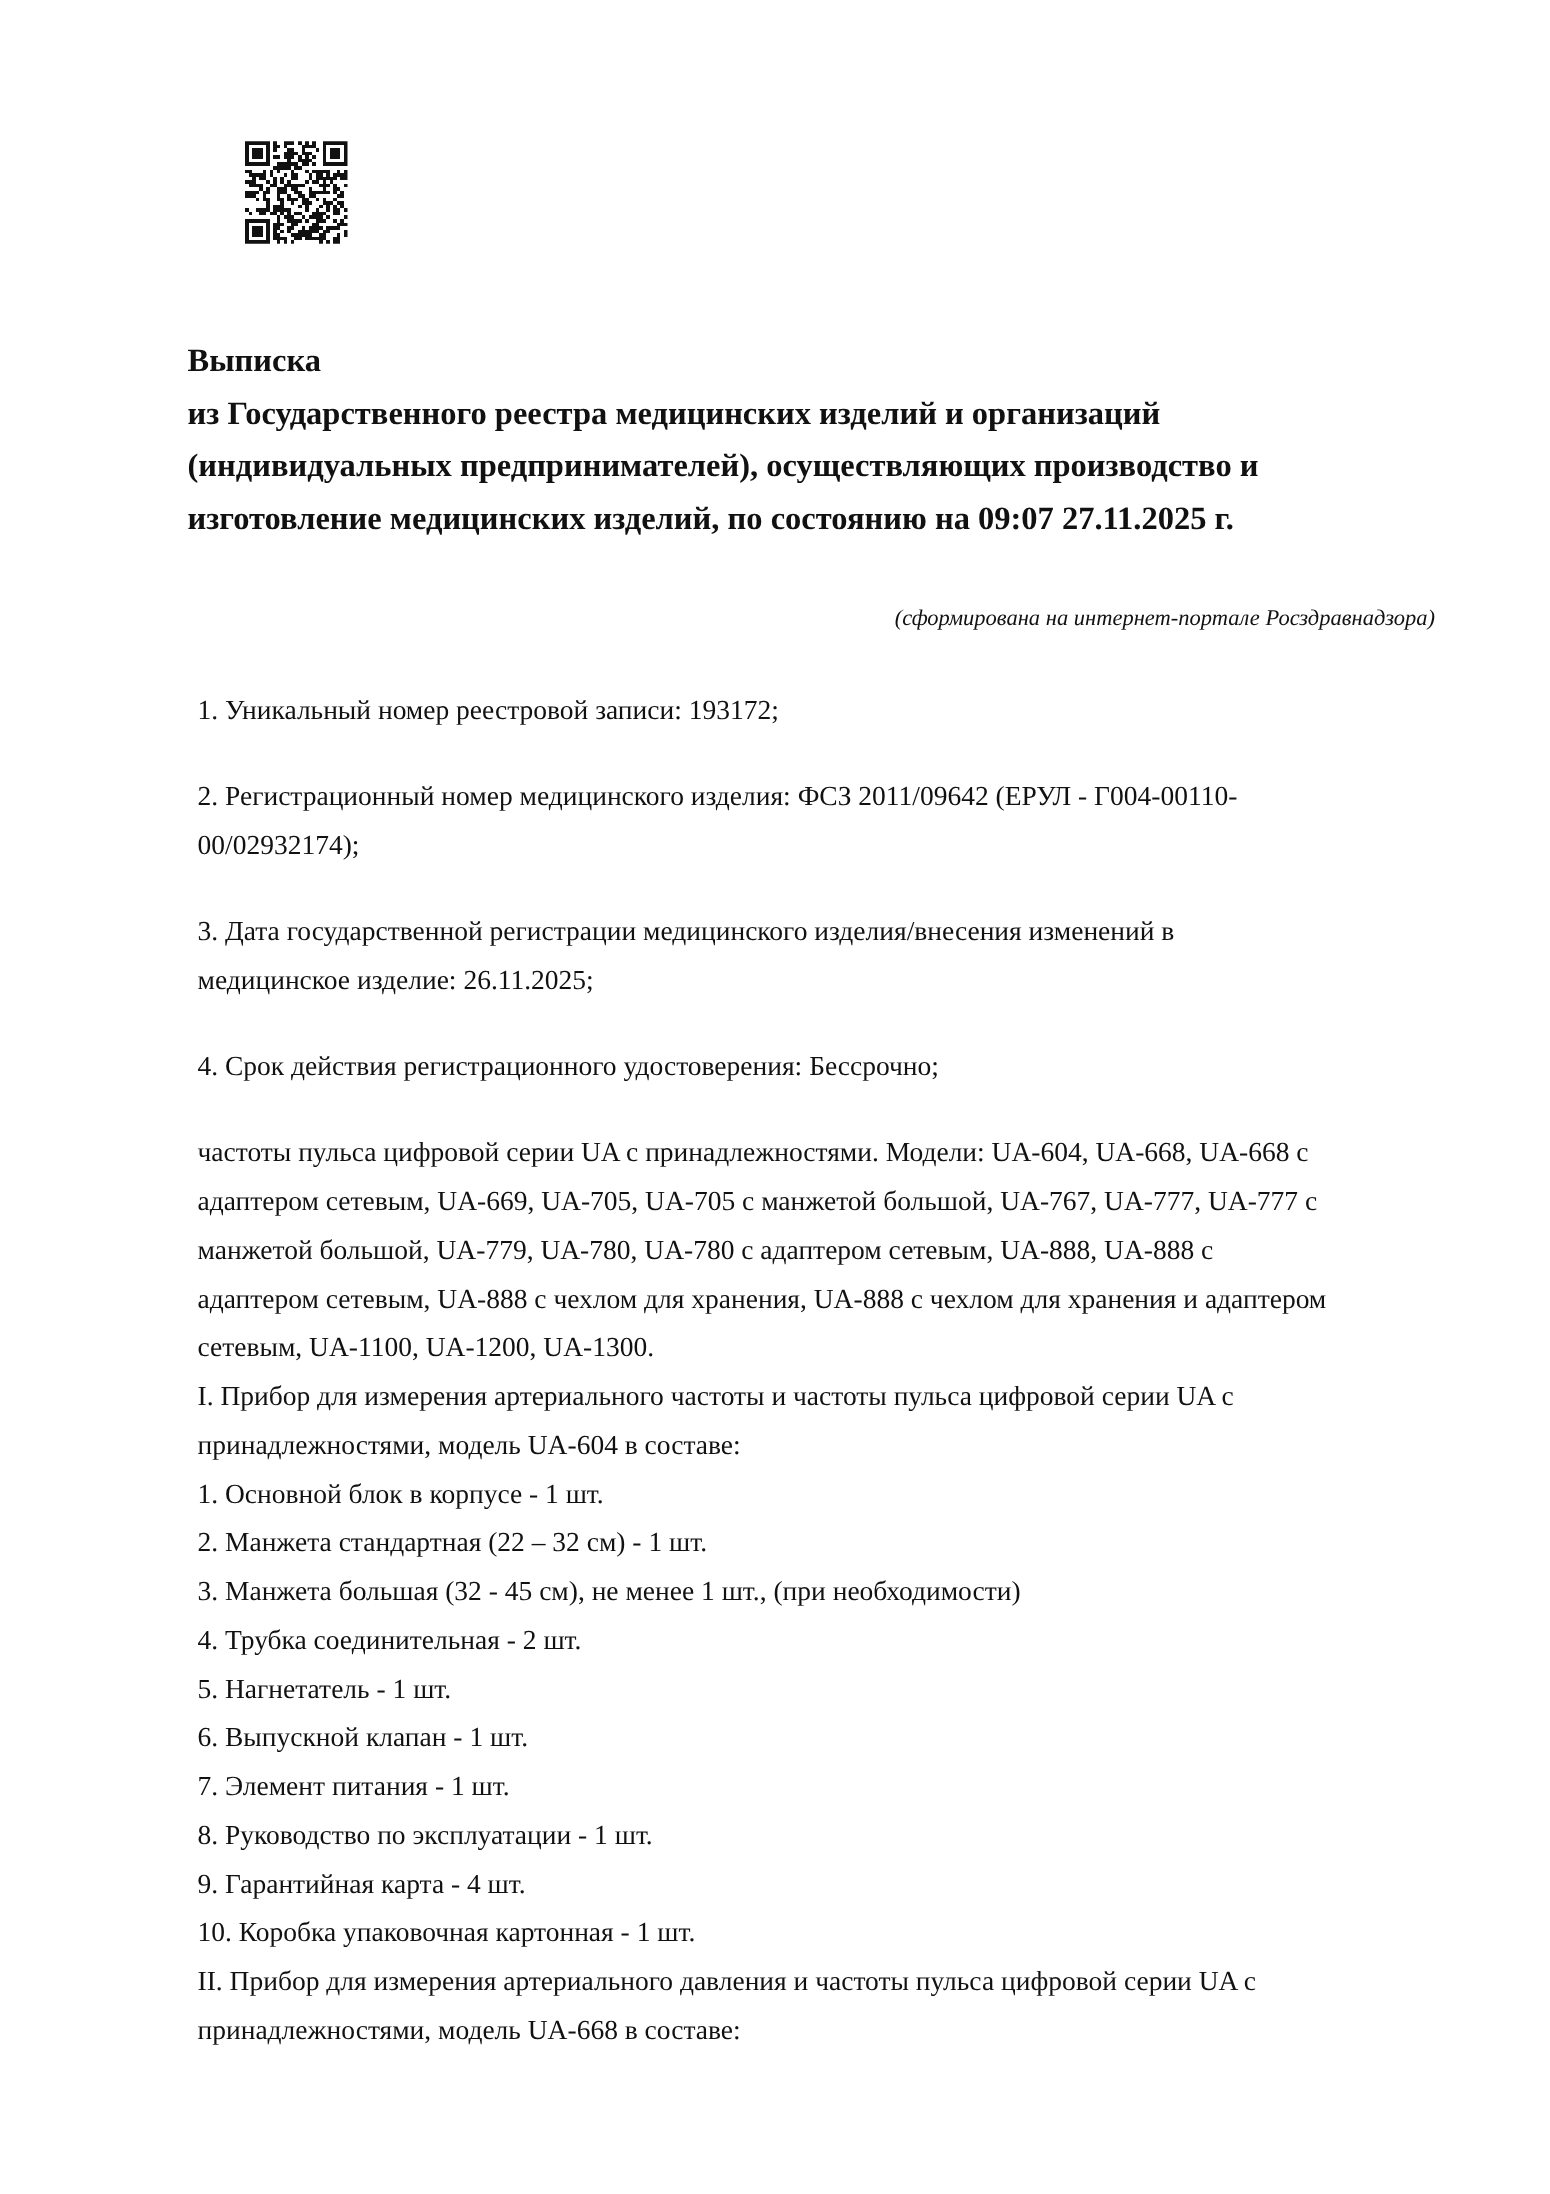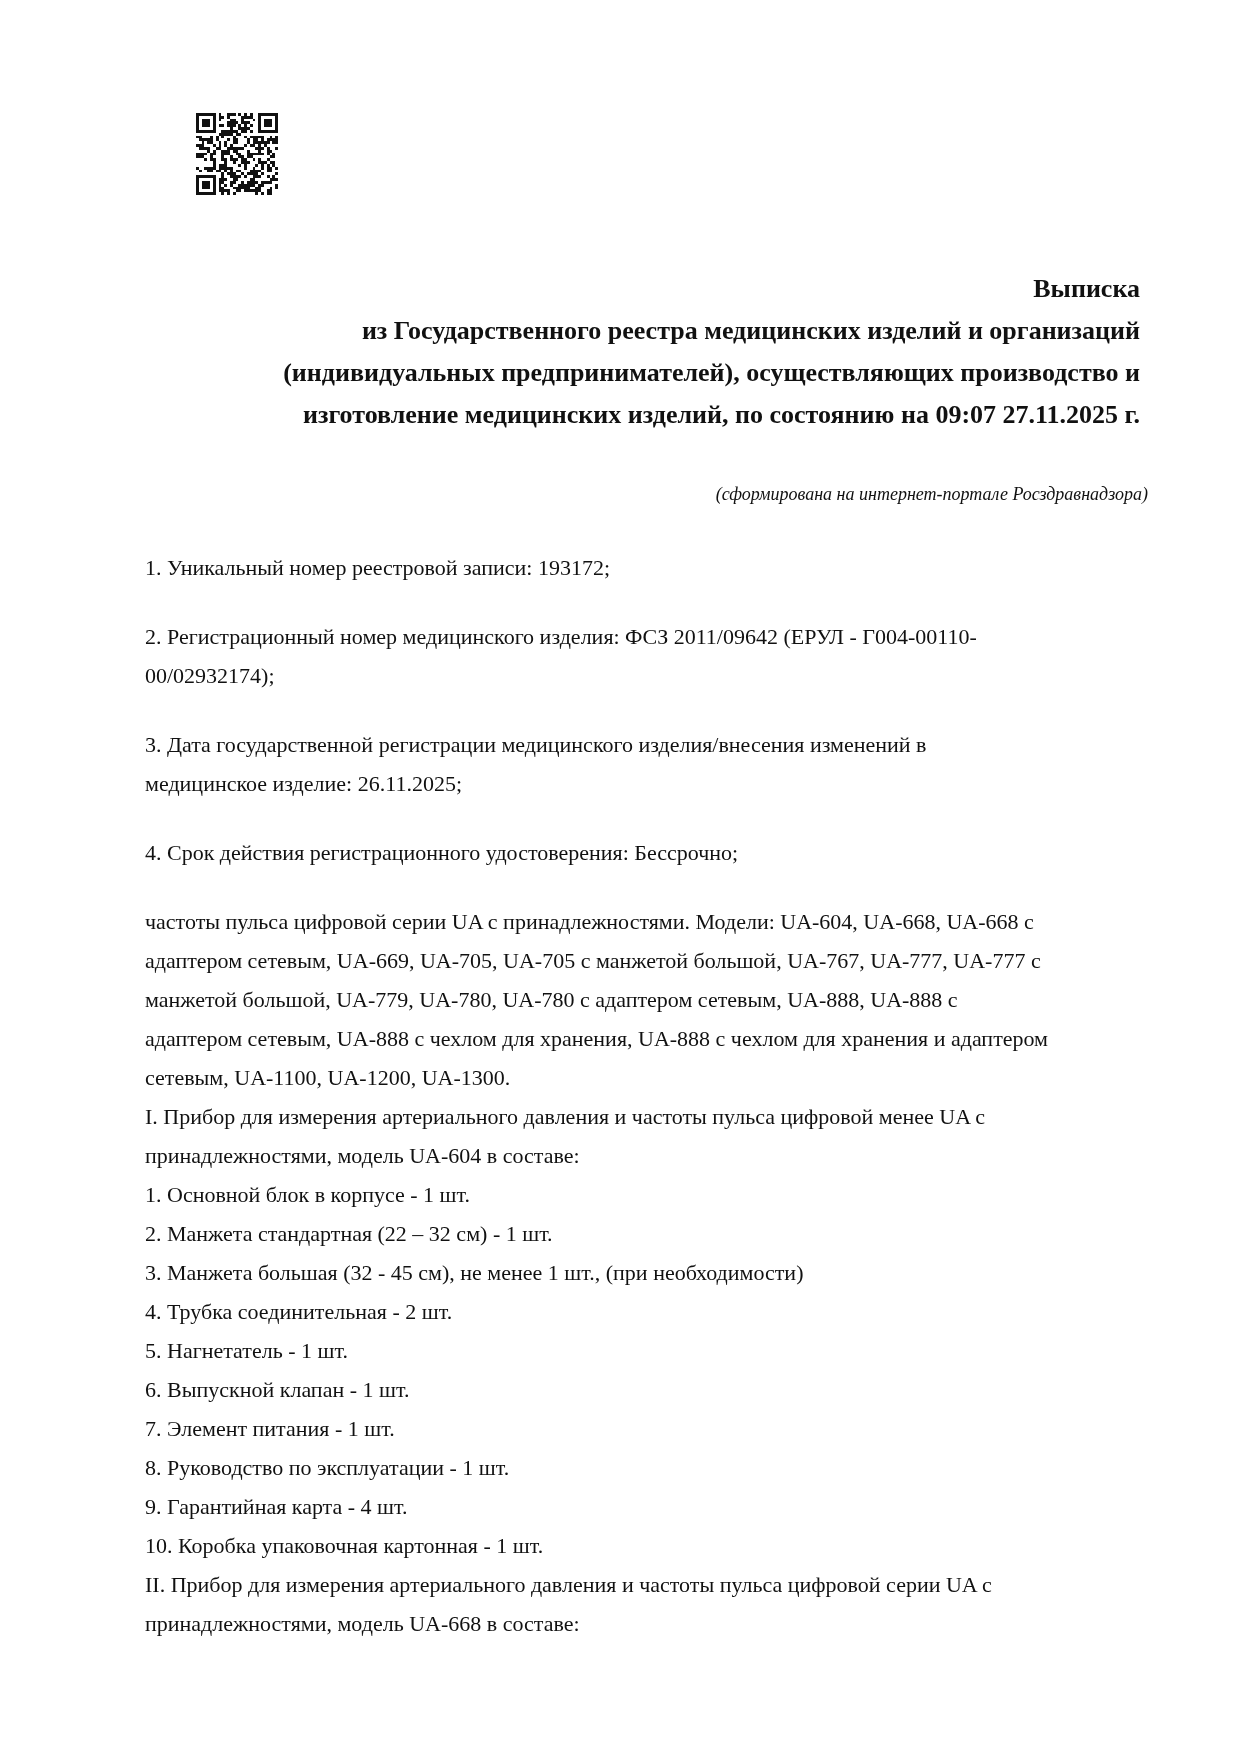--- a/index.html
+++ b/index.html
@@ -7,7 +7,7 @@
          font-family: "Liberation Serif", "DejaVu Serif", serif; color: #111111; }
   .qr { position: absolute; left: 196px; top: 113px; width: 82px; height: 82px; }
   .qr svg { width: 82px; height: 82px; display: block; }
-  .title-block { position: absolute; left: 140px; width: 1000px; top: 268px; text-align: right;
+  .title-block { position: absolute; left: 150px; width: 1000px; top: 268px; text-align: left;
                  font-weight: bold; font-size: 26px; line-height: 42px; }
   .title-block div { white-space: nowrap; }
   .subnote { position: absolute; right: 92px; top: 484px; font-size: 18px; white-space: nowrap; font-style: italic; }

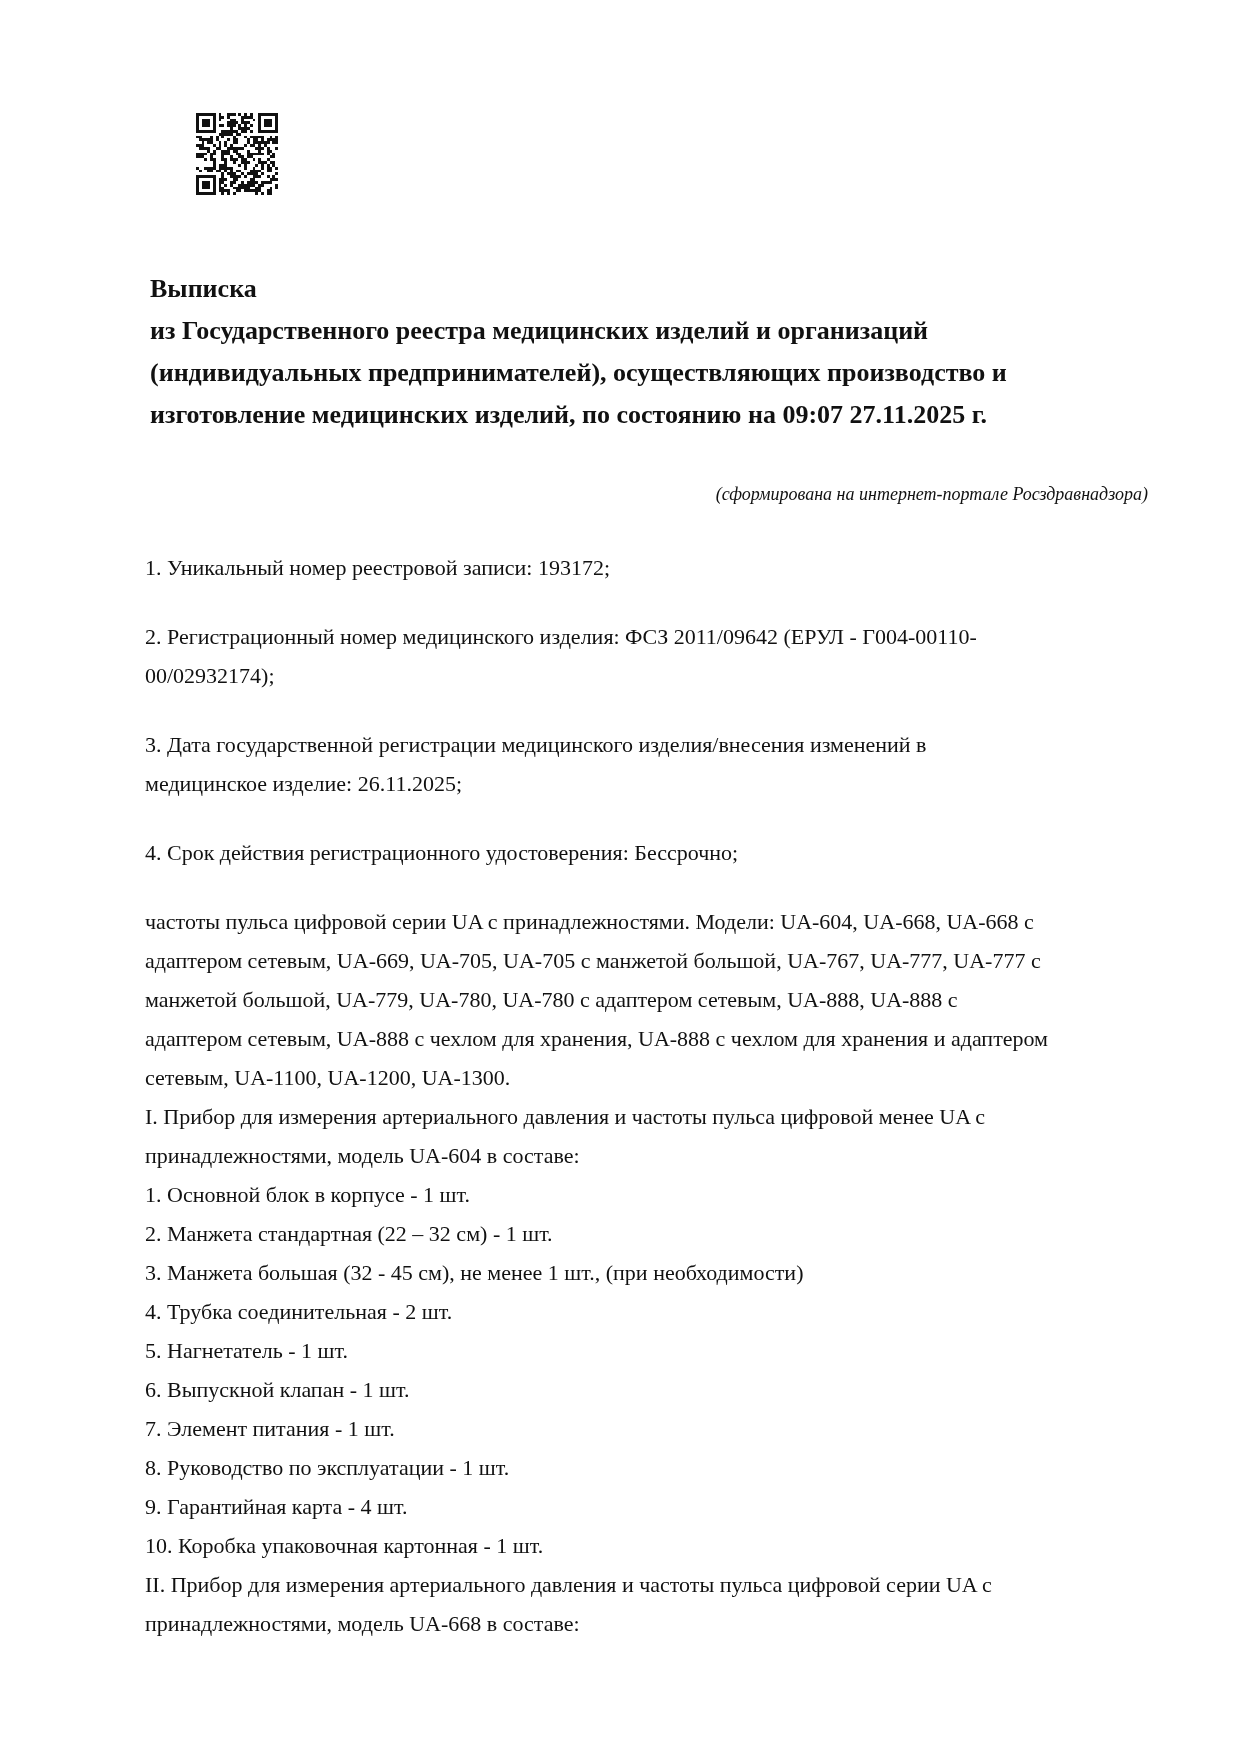--- a/index.html
+++ b/index.html
@@ -11,7 +11,7 @@
                  font-weight: bold; font-size: 26px; line-height: 42px; }
   .title-block div { white-space: nowrap; }
   .subnote { position: absolute; right: 92px; top: 484px; font-size: 18px; white-space: nowrap; font-style: italic; }
-  .body { position: absolute; left: 145px; width: 1040px; top: 548px; font-size: 22px; line-height: 39px; }
+  .body { position: absolute; left: 158px; width: 1040px; top: 548px; font-size: 22px; line-height: 39px; }
   .para { margin: 0; }
   .gap { height: 30px; }
   .line { white-space: nowrap; }

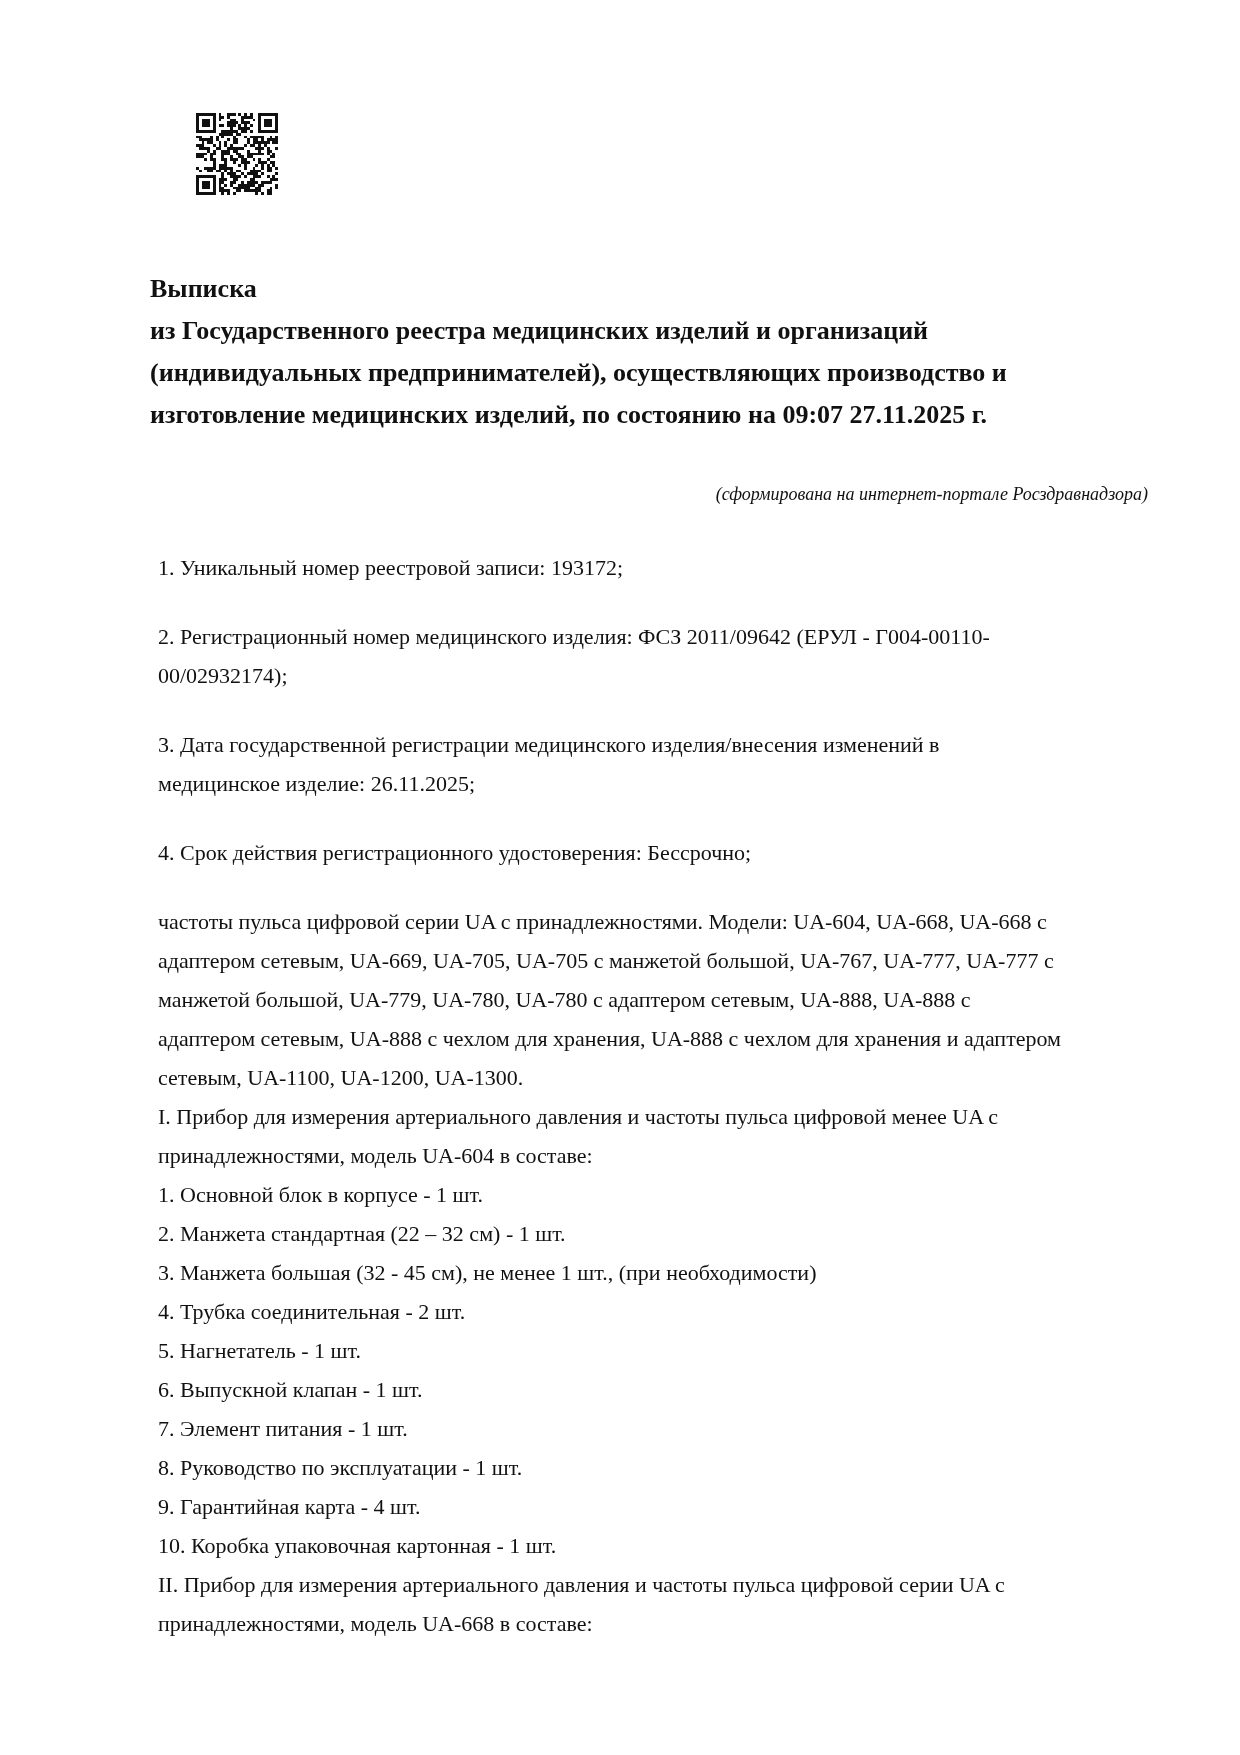--- a/index.html
+++ b/index.html
@@ -397,7 +397,7 @@
     <div class="line">сетевым, UA-1100, UA-1200, UA-1300.</div>
   </div>
   <div class="para">
-    <div class="line">I. Прибор для измерения артериального давления и частоты пульса цифровой менее UA с</div>
+    <div class="line">I. Прибор для измерения артериального частоты и частоты пульса цифровой серии UA с</div>
     <div class="line">принадлежностями, модель UA-604 в составе:</div>
     <div class="line">1. Основной блок в корпусе - 1 шт.</div>
     <div class="line">2. Манжета стандартная (22 – 32 см) - 1 шт.</div>

